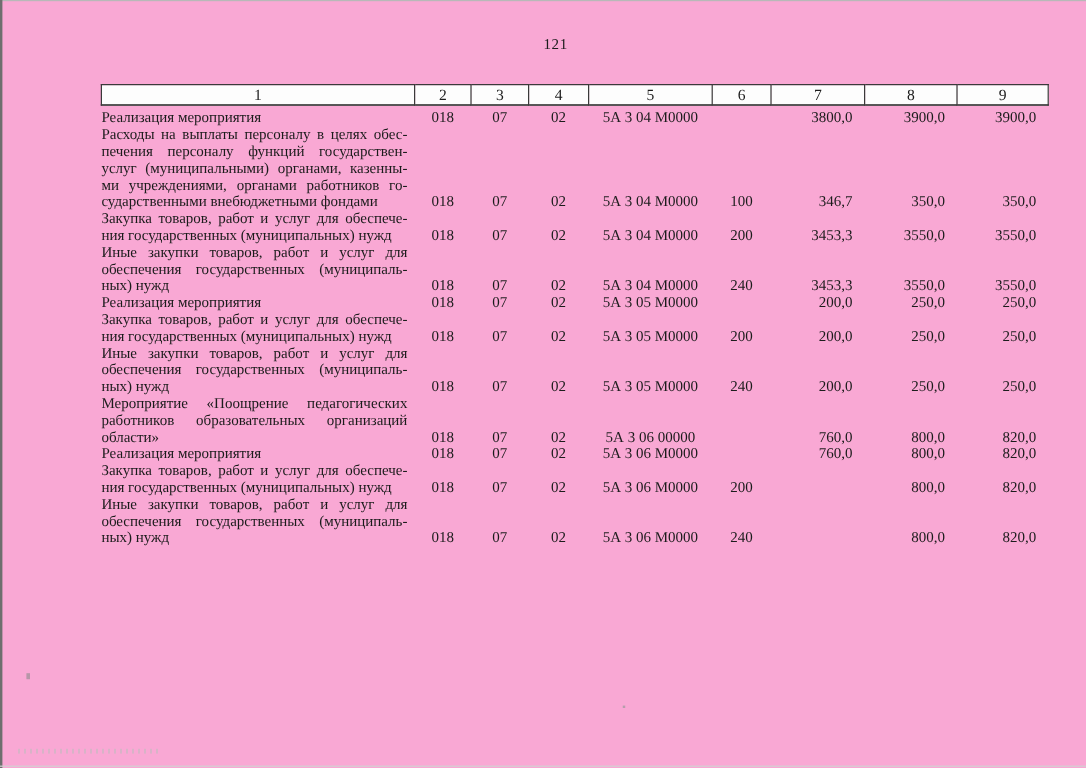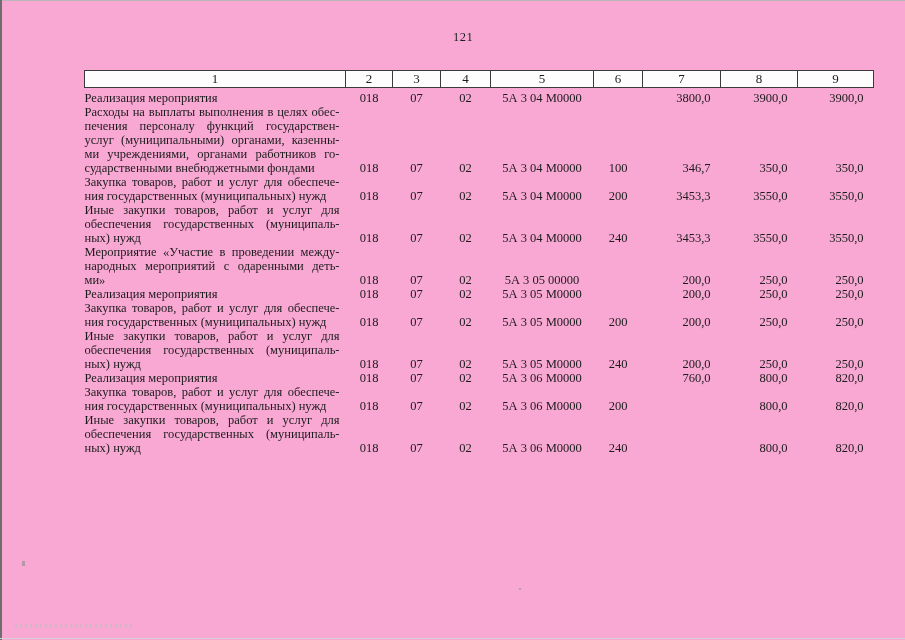--- a/index.html
+++ b/index.html
@@ -119,7 +119,7 @@
         </tr>
         <tr>
           <td class="c-name">
-            <div class="ln just">Расходы на выплаты выполнения в целях обес-</div>
+            <div class="ln just">Расходы на выплаты персоналу в целях обес-</div>
             <div class="ln just">печения персоналу функций государствен-</div>
             <div class="ln just">услуг (муниципальными) органами, казенны-</div>
             <div class="ln just">ми учреждениями, органами работников го-</div>

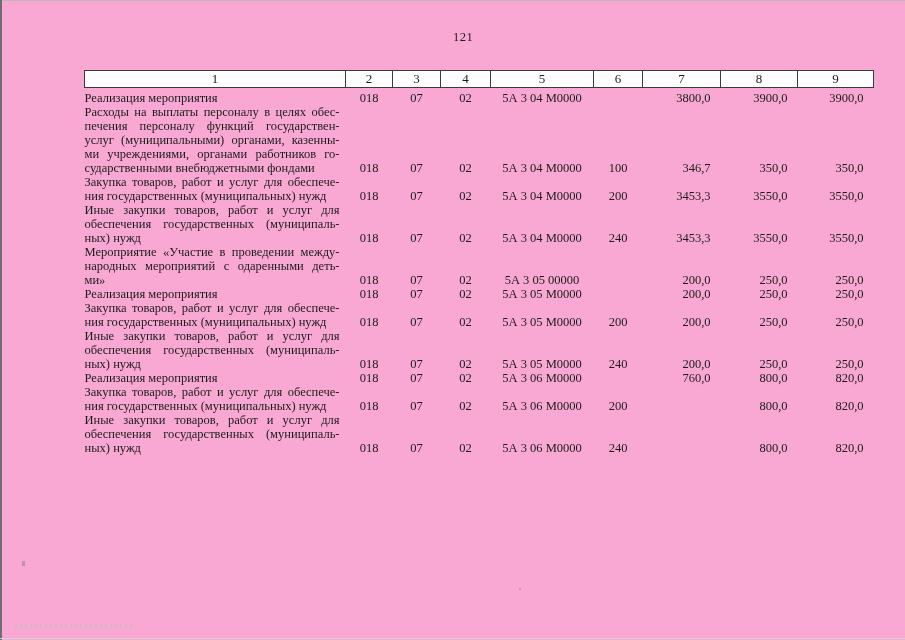--- a/index.html
+++ b/index.html
@@ -165,21 +165,6 @@
         </tr>
         <tr>
           <td class="c-name">
-            <div class="ln just">Мероприятие «Участие в проведении между-</div>
-            <div class="ln just">народных мероприятий с одаренными деть-</div>
-            <div class="ln">ми»</div>
-          </td>
-          <td class="c-center">018</td>
-          <td class="c-center">07</td>
-          <td class="c-center">02</td>
-          <td class="c-center">5А 3 05 00000</td>
-          <td class="c-center"></td>
-          <td class="c-right">200,0</td>
-          <td class="c-right">250,0</td>
-          <td class="c-right">250,0</td>
-        </tr>
-        <tr>
-          <td class="c-name">
             <div class="ln">Реализация мероприятия</div>
           </td>
           <td class="c-center">018</td>

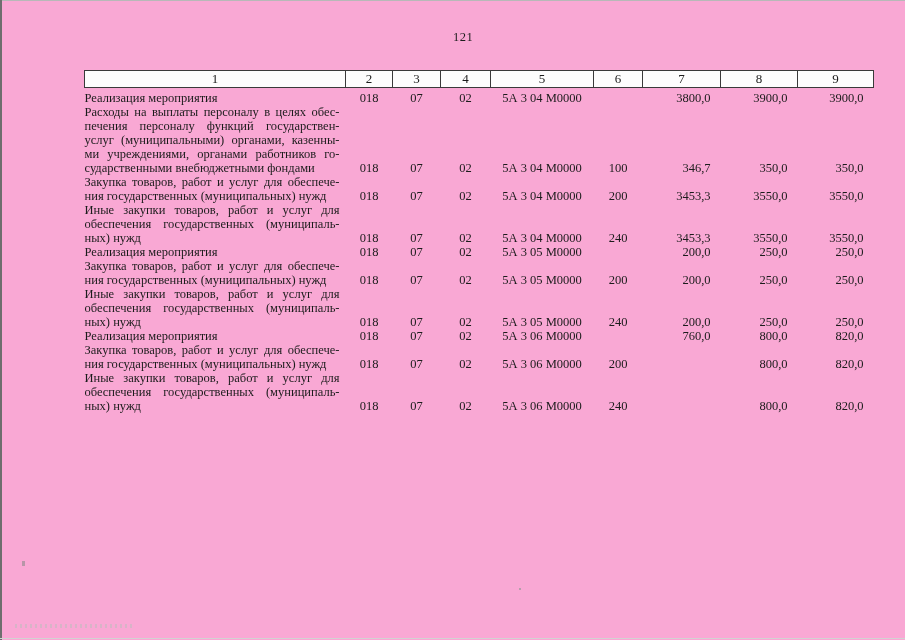--- a/index.html
+++ b/index.html
@@ -207,6 +207,21 @@
         </tr>
         <tr>
           <td class="c-name">
+            <div class="ln just">Мероприятие «Поощрение педагогических</div>
+            <div class="ln just">работников образовательных организаций</div>
+            <div class="ln">области»</div>
+          </td>
+          <td class="c-center">018</td>
+          <td class="c-center">07</td>
+          <td class="c-center">02</td>
+          <td class="c-center">5А 3 06 00000</td>
+          <td class="c-center"></td>
+          <td class="c-right">760,0</td>
+          <td class="c-right">800,0</td>
+          <td class="c-right">820,0</td>
+        </tr>
+        <tr>
+          <td class="c-name">
             <div class="ln">Реализация мероприятия</div>
           </td>
           <td class="c-center">018</td>

